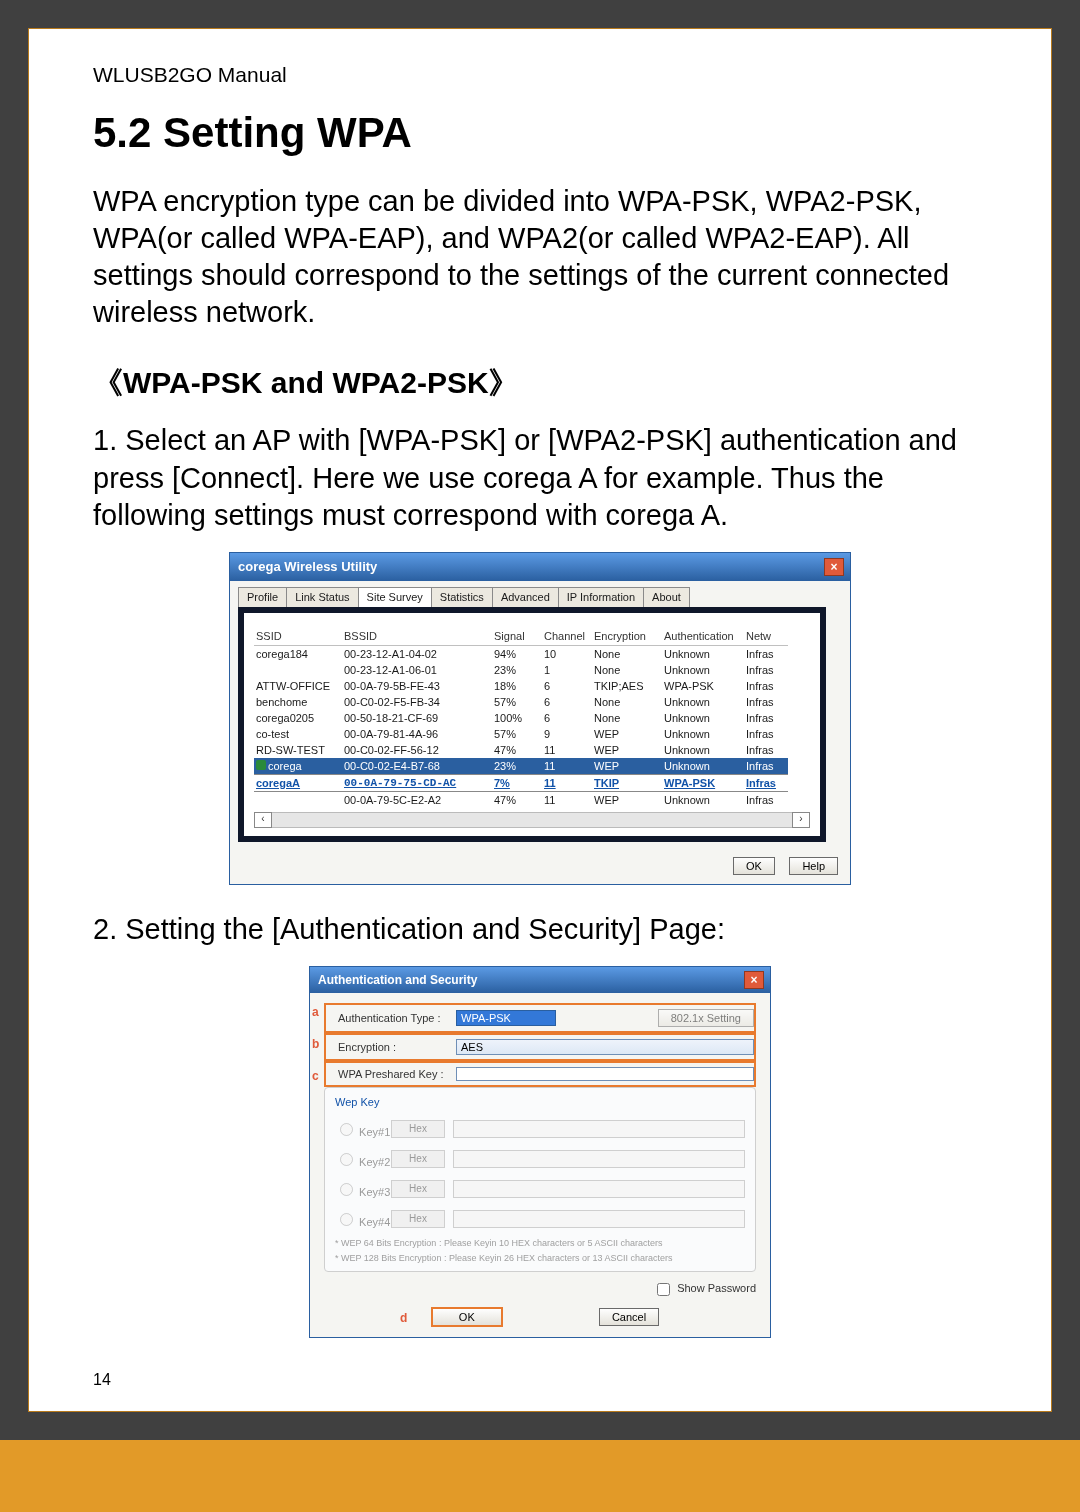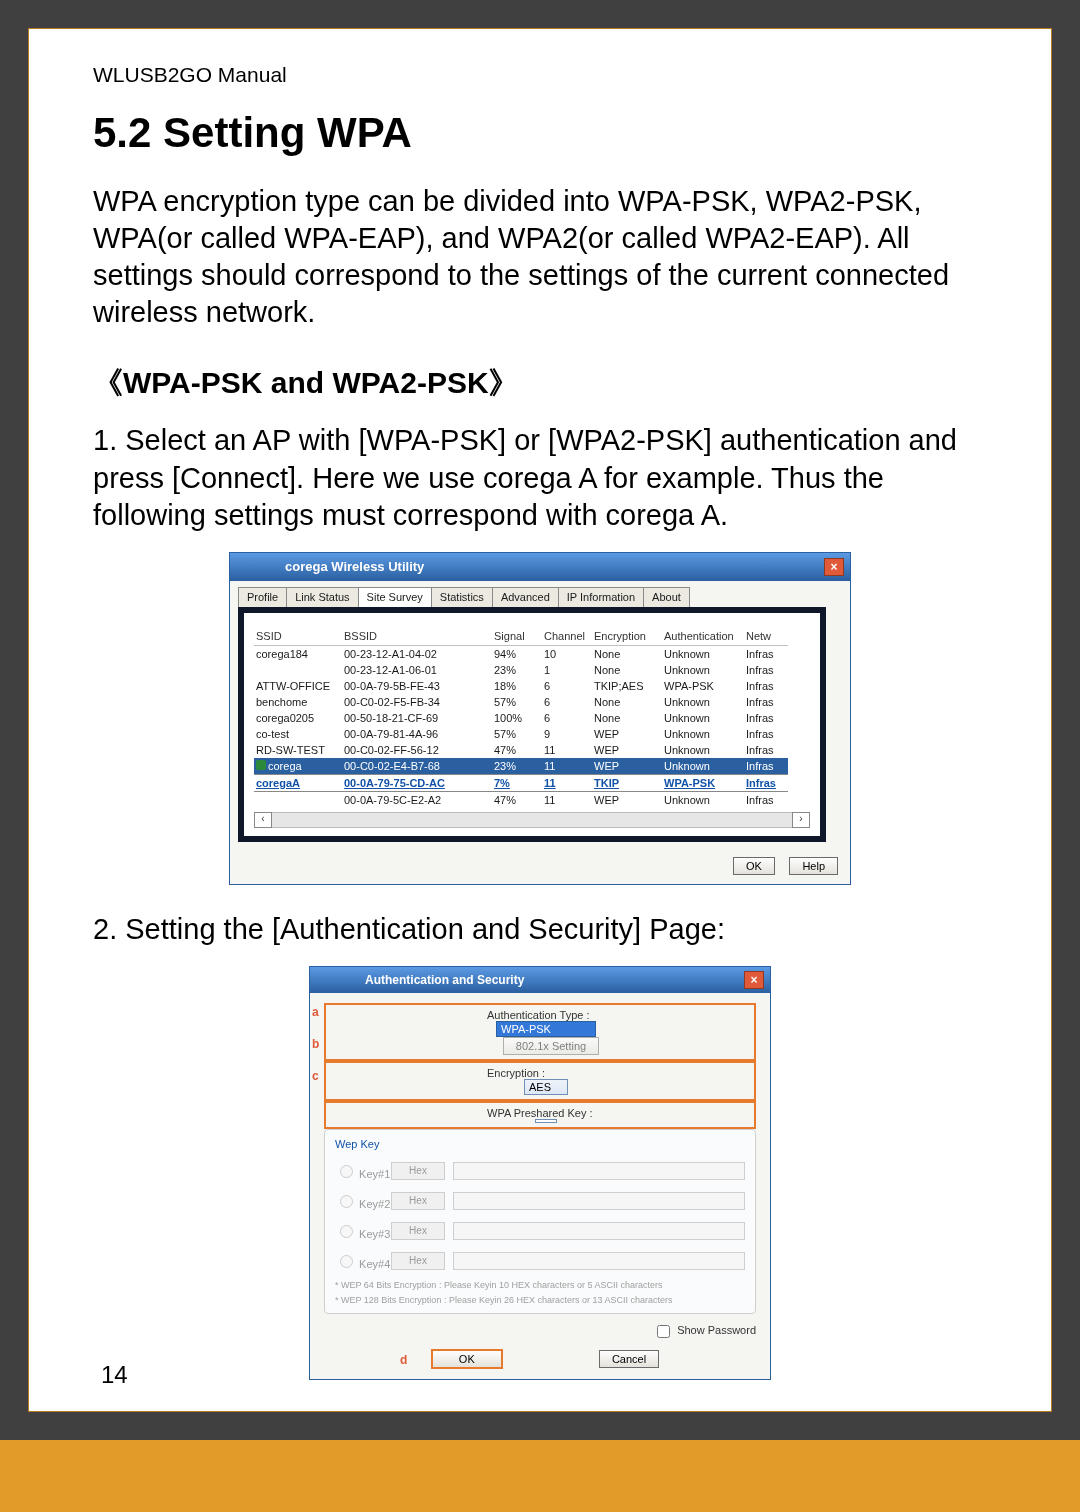--- a/index.html
+++ b/index.html
@@ -72,7 +72,7 @@
     padding: 3px 6px 3px 8px;
     height: 22px;
   }
-  .titlebar .tb-title { flex: 1; margin-left: 47px; }
+  .titlebar .tb-title { flex: 1; }
   .closebox {
     width: 18px; height: 16px;
     background: #e05a3a;

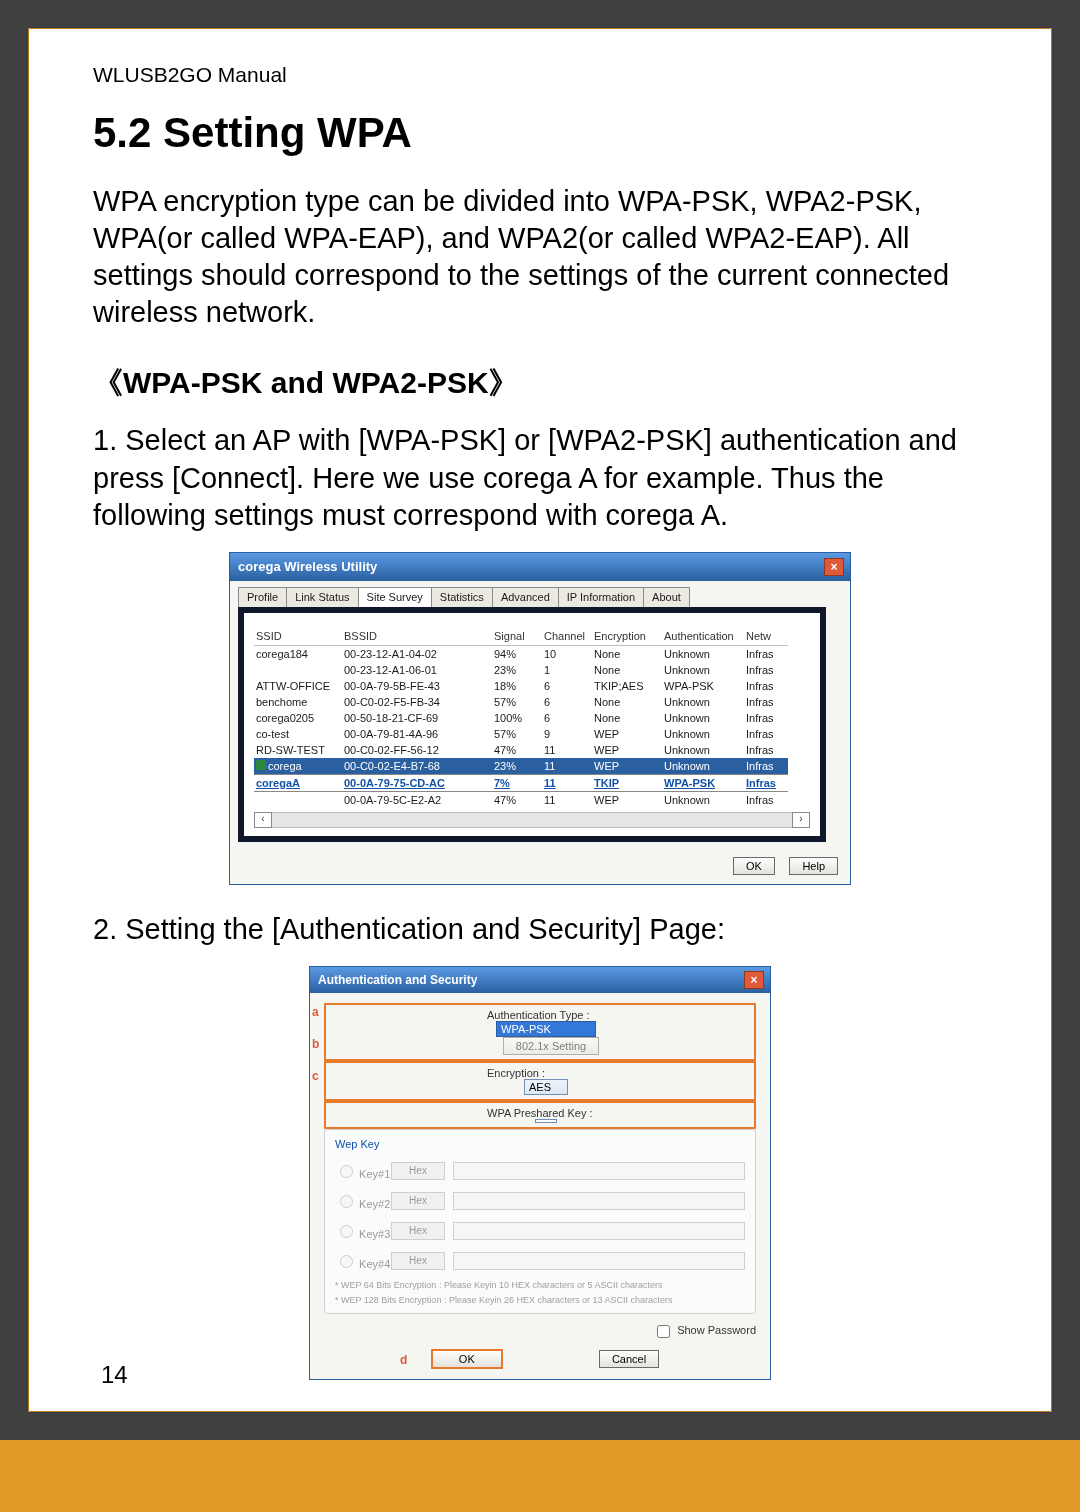--- a/index.html
+++ b/index.html
@@ -267,7 +267,7 @@
               <div class="gc" style="background: rgb(42, 95, 160); color: rgb(255, 255, 255);">Unknown</div>
               <div class="gc" style="background: rgb(42, 95, 160); color: rgb(255, 255, 255);">Infras</div>
               <div class="gc" style="color: rgb(17, 82, 168); text-decoration: underline; font-weight: bold; border-top: 1px solid rgb(136, 136, 136); border-bottom: 1px solid rgb(136, 136, 136);">coregaA</div>
-              <div class="gc" style="color: rgb(17, 82, 168); text-decoration: underline; font-weight: bold; border-top: 1px solid rgb(136, 136, 136); border-bottom: 1px solid rgb(136, 136, 136);">00-0A-79-75-CD-AC</div>
+              <div class="gc" style="color: rgb(17, 82, 168); text-decoration: underline; font-weight: bold; border-top: 1px solid rgb(136, 136, 136); border-bottom: 1px solid rgb(136, 136, 136); font-family: Liberation Mono, monospace;">00-0A-79-75-CD-AC</div>
               <div class="gc" style="color: rgb(17, 82, 168); text-decoration: underline; font-weight: bold; border-top: 1px solid rgb(136, 136, 136); border-bottom: 1px solid rgb(136, 136, 136);">7%</div>
               <div class="gc" style="color: rgb(17, 82, 168); text-decoration: underline; font-weight: bold; border-top: 1px solid rgb(136, 136, 136); border-bottom: 1px solid rgb(136, 136, 136);">11</div>
               <div class="gc" style="color: rgb(17, 82, 168); text-decoration: underline; font-weight: bold; border-top: 1px solid rgb(136, 136, 136); border-bottom: 1px solid rgb(136, 136, 136);">TKIP</div>

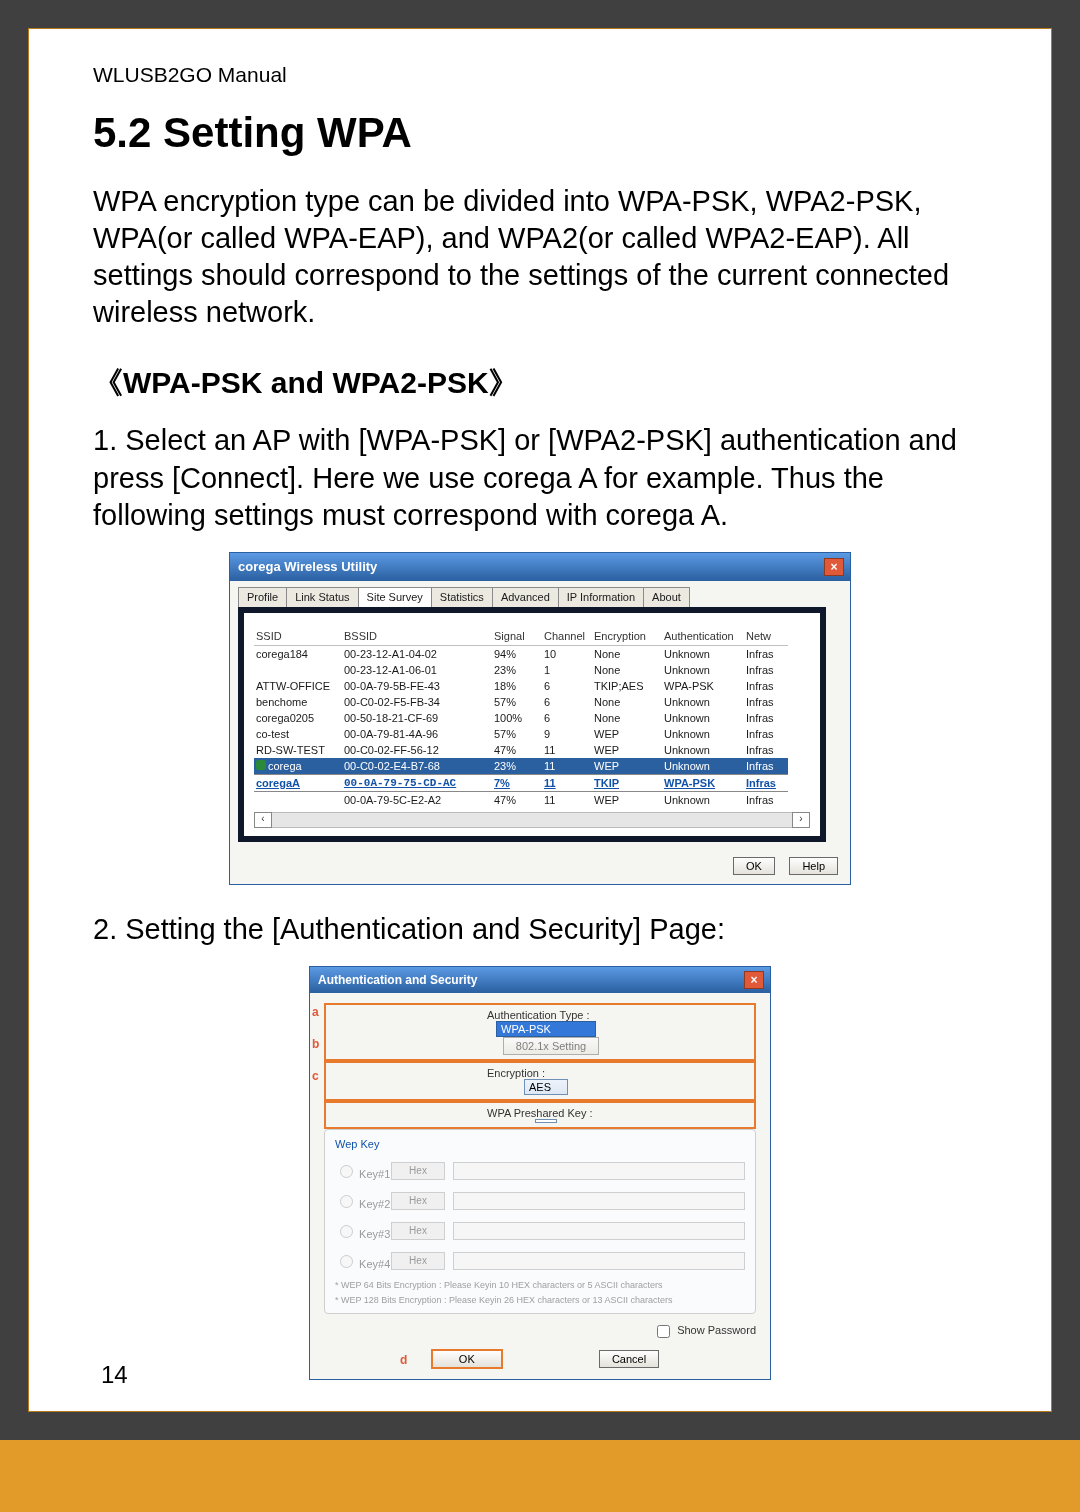--- a/index.html
+++ b/index.html
@@ -132,7 +132,7 @@
   }
   .dlg2 .titlebar { height:20px; font-size:12px; }
   .dlg2-body { padding: 10px 14px 8px 14px; font-size:11px; position:relative; }
-  .formrow { display:flex; align-items:center; padding:4px 0;flex-direction:column; }
+  .formrow { display:flex; align-items:center; padding:4px 0; }
   .formrow label { width:118px; color:#333; }
   .sel {
     border:1px solid #6f8fb6;

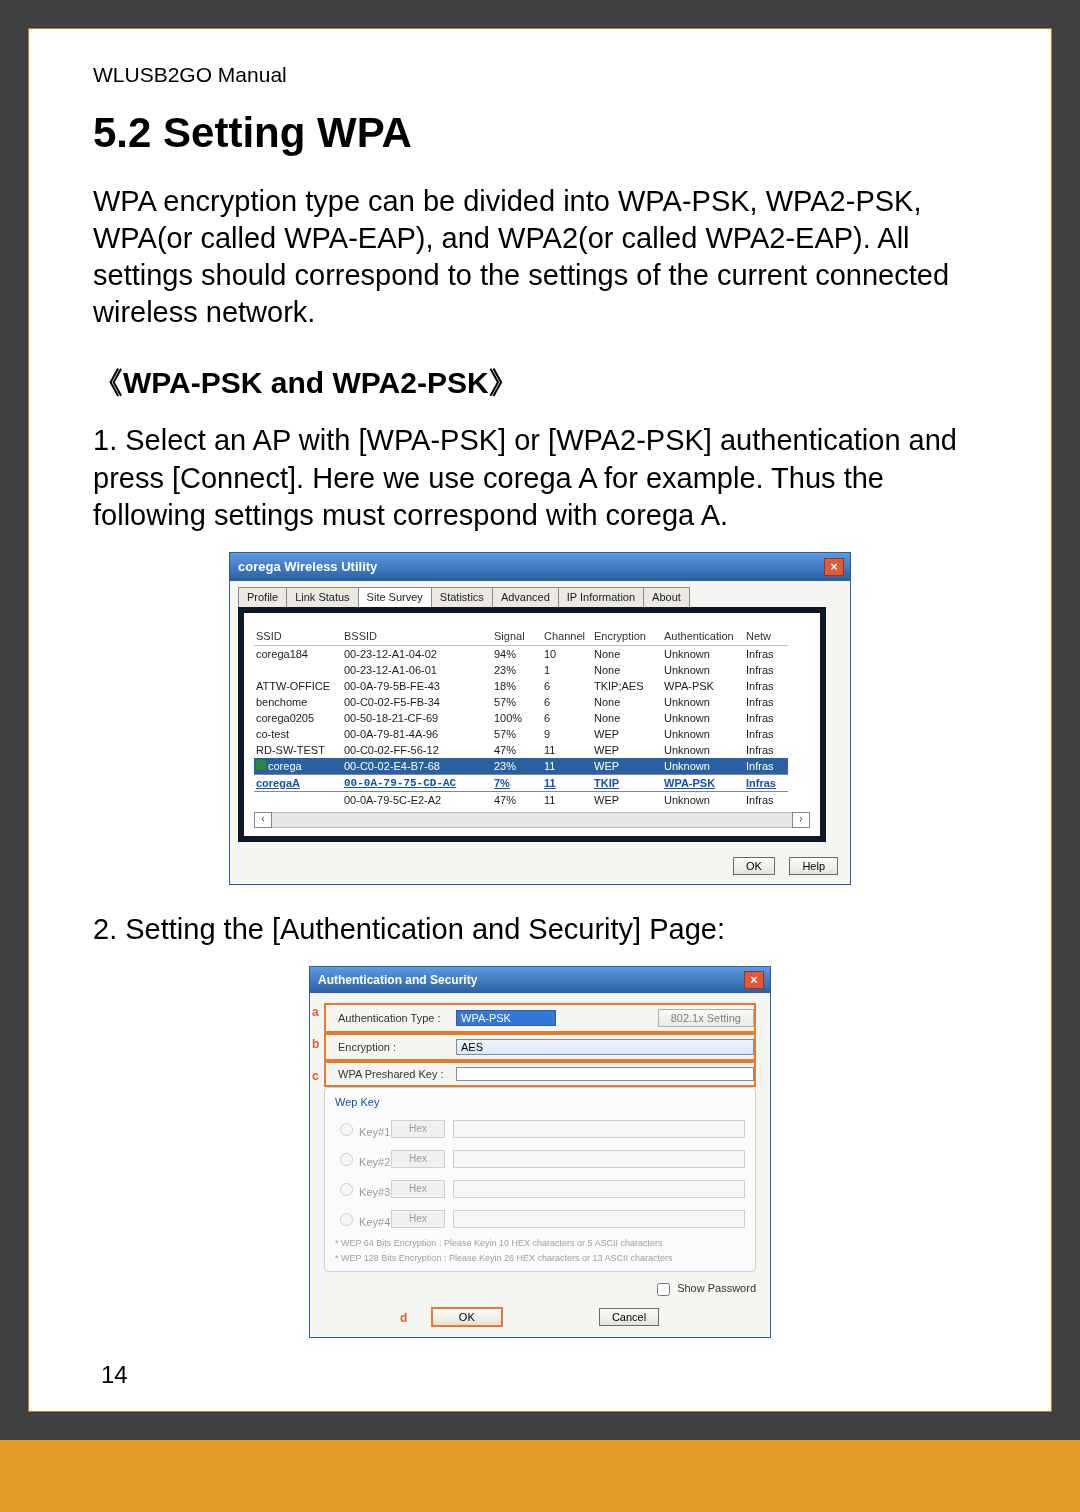--- a/index.html
+++ b/index.html
@@ -163,7 +163,7 @@
   .showpw input{ vertical-align:middle; margin-right:4px;}
   .dlg2-footer{ text-align:center; padding:6px 0 6px 0; position:relative;}
   .page-number{
-    position:absolute; bottom:22px; left:64px; font-size:24px;margin-left:8px;
+    position:absolute; bottom:22px; left:64px; font-size:16px;
   }
   .icon-nic{ width:10px;height:10px;display:inline-block;background:#2a8a3a;margin-right:2px;border-radius:2px;}
 </style>

